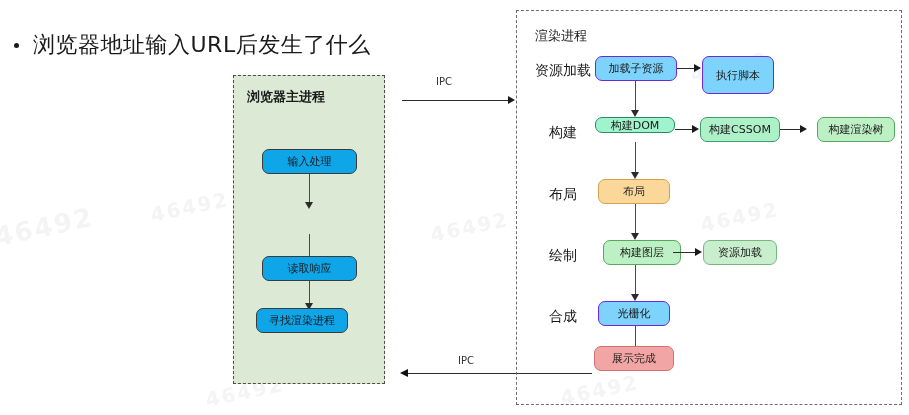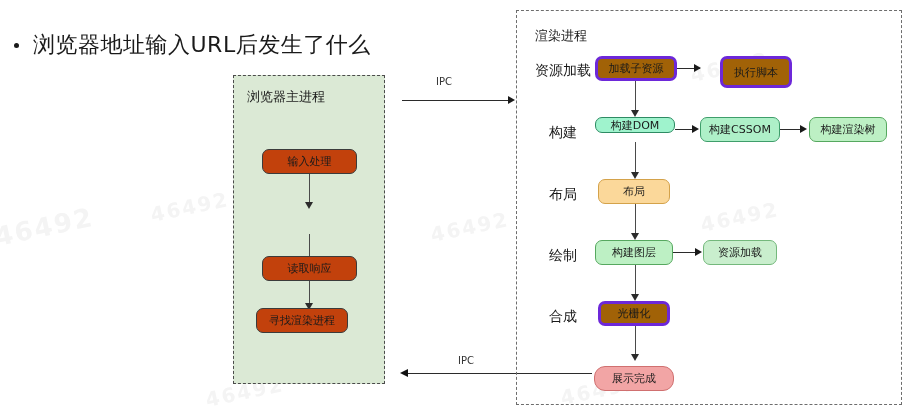--- a/index.html
+++ b/index.html
@@ -72,7 +72,7 @@
     line-height: 1;
   }
   .node.white  { background: #c2410c; border: 1px solid #3b3b3b; }
-  .node.peach  { background: #a16207; border: 3px solid #6d28d9; }
+  .node.peach  { background: #7dd3fc; border: 1px solid #6d28d9; }
   .node.mint   { background: #9ff3cd; border: 1px solid #2e8b63; }
   .node.mint2  { background: #aef0c8; border: 1px solid #3f9e6b; }
   .node.green  { background: #bdf0c4; border: 1px solid #56a85f; }

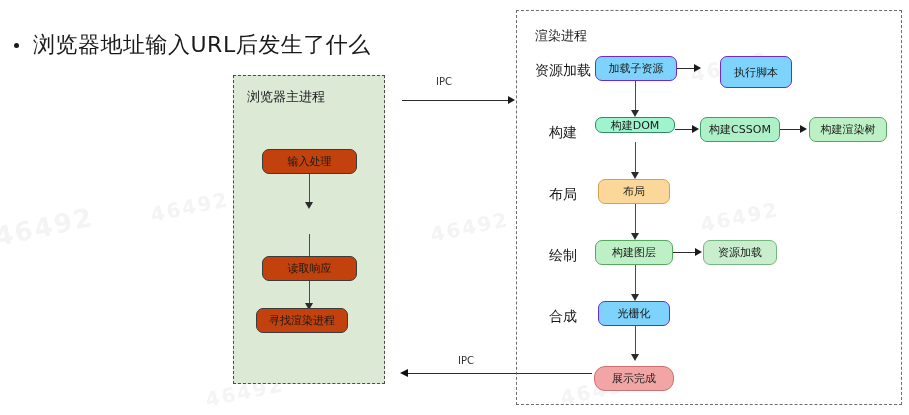--- a/index.html
+++ b/index.html
@@ -192,7 +192,7 @@
   </div>
   <div class="hline" style="left:677px; top:68px; width:23px;"></div>
   <div class="arrow-right" style="left:694px; top:64px;"></div>
-  <div class="node peach" style="left:720px; top:56px; width:72px; height:32px;">
+  <div class="node peach" style="left:702px; top:56px; width:72px; height:38px;">
     <span>执行脚本</span>
   </div>
 

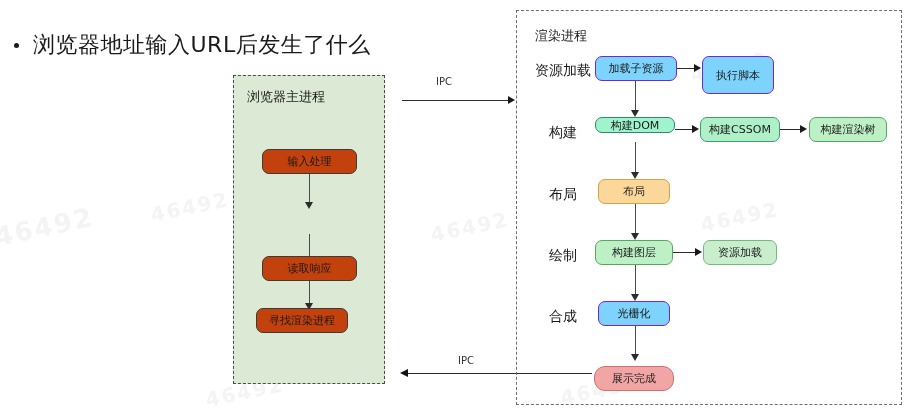--- a/index.html
+++ b/index.html
@@ -48,7 +48,7 @@
   }
   .panel-left .panel-title {
     position: absolute; left: 13px; top: 12px;
-    font-size: 13px; color: #1a1a1a; white-space: nowrap;
+    font-size: 13px; color: #1a1a1a; white-space: nowrap; font-weight: bold;
   }
   .panel-right {
     position: absolute;

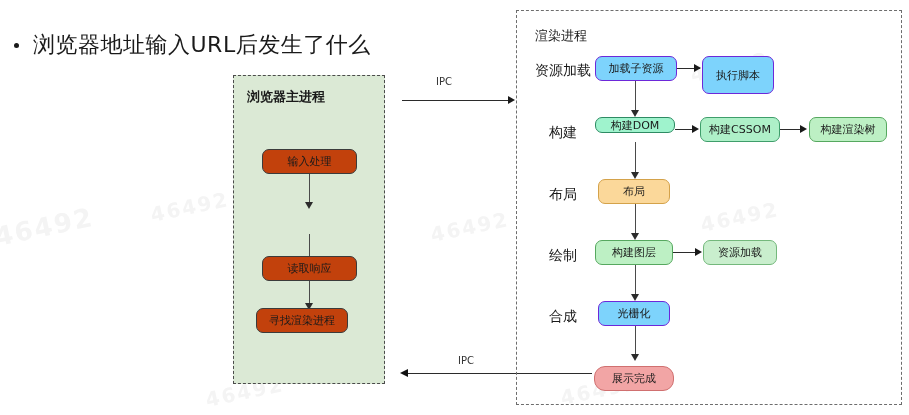--- a/index.html
+++ b/index.html
@@ -75,7 +75,7 @@
   .node.peach  { background: #7dd3fc; border: 1px solid #6d28d9; }
   .node.mint   { background: #9ff3cd; border: 1px solid #2e8b63; }
   .node.mint2  { background: #aef0c8; border: 1px solid #3f9e6b; }
-  .node.green  { background: #bdf0c4; border: 1px solid #56a85f; }
+  .node.green  { background: #bdf0c4; border: 1px solid #56a85f; margin-left: 8px; }
   .node.green2 { background: #c9eecd; border: 1px solid #74b87c; }
   .node.amber  { background: #fbd89a; border: 1px solid #d4a martial; }
   .node.amber  { background: #fbd89a; border: 1px solid #d4a24a; }

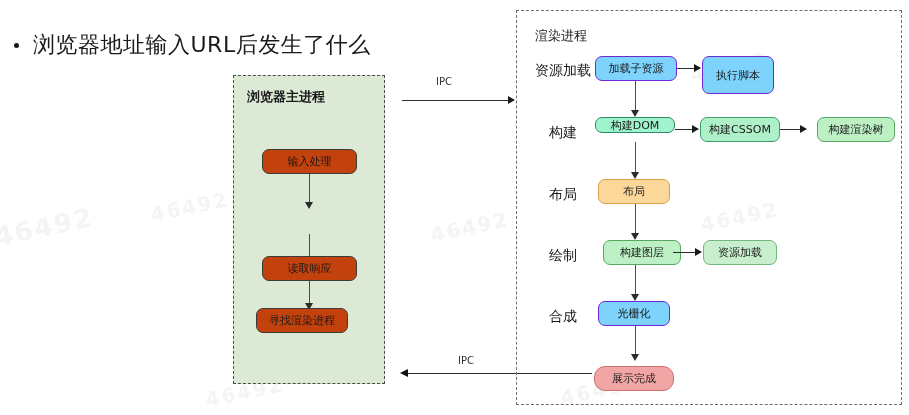--- a/index.html
+++ b/index.html
@@ -71,7 +71,7 @@
     white-space: nowrap;
     line-height: 1;
   }
-  .node.white  { background: #c2410c; border: 1px solid #3b3b3b; }
+  .node.white  { background: #0ea5e9; border: 1px solid #3b3b3b; }
   .node.peach  { background: #7dd3fc; border: 1px solid #6d28d9; }
   .node.mint   { background: #9ff3cd; border: 1px solid #2e8b63; }
   .node.mint2  { background: #aef0c8; border: 1px solid #3f9e6b; }

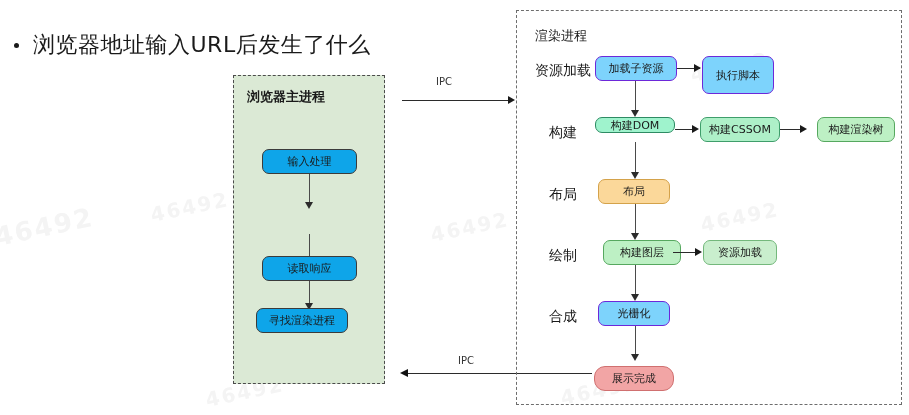--- a/index.html
+++ b/index.html
@@ -246,7 +246,7 @@
   <div class="vline" style="left:635px; top:326px; height:33px;"></div>
   <div class="arrow-down" style="left:631px; top:354px;"></div>
 
-  <div class="node pink" style="left:594px; top:366px; width:80px; height:25px;border-radius:11px;">
+  <div class="node pink" style="left:594px; top:346px; width:80px; height:25px;">
     <span>展示完成</span>
   </div>
 

